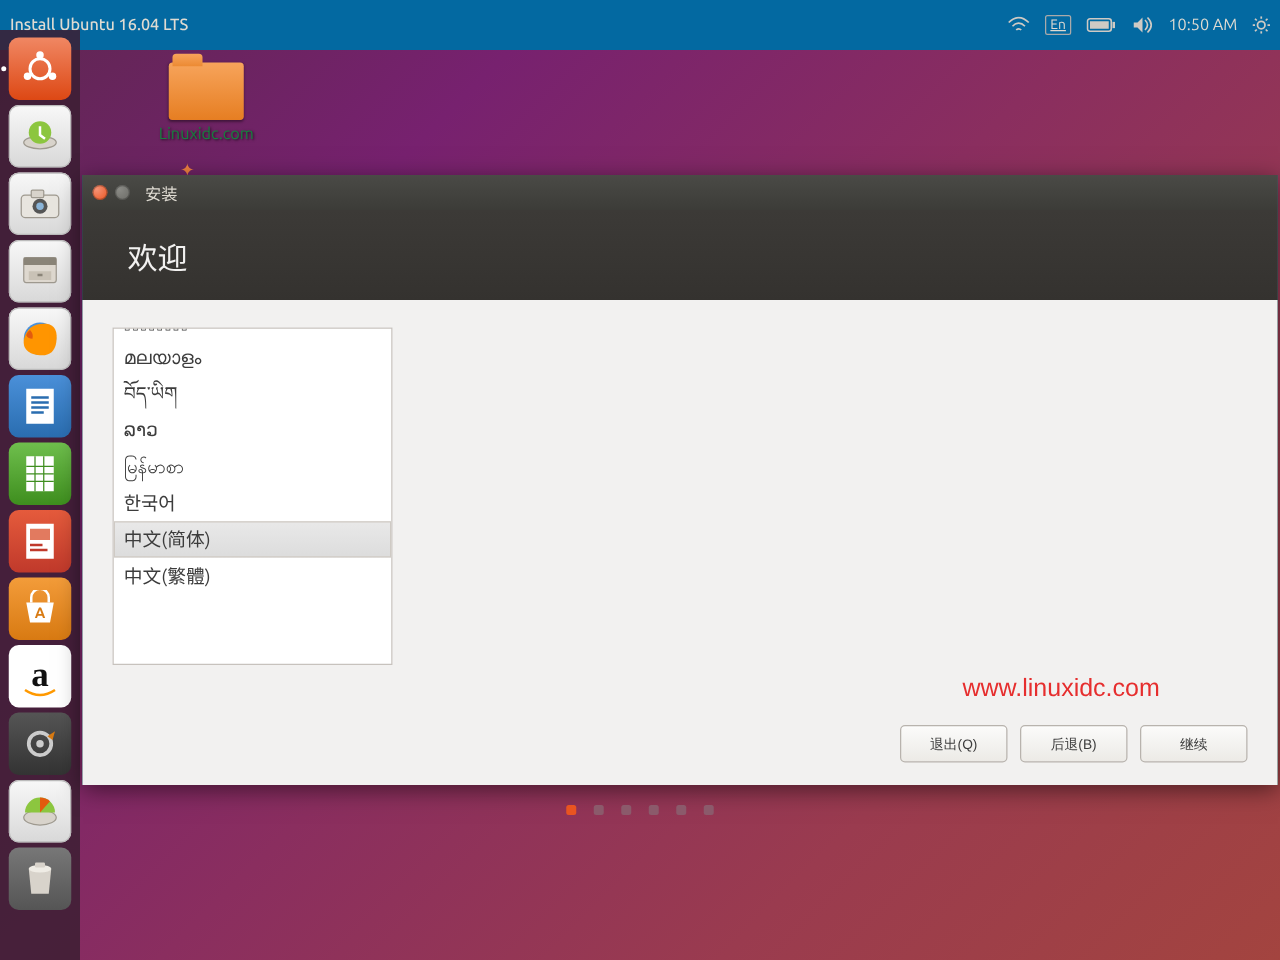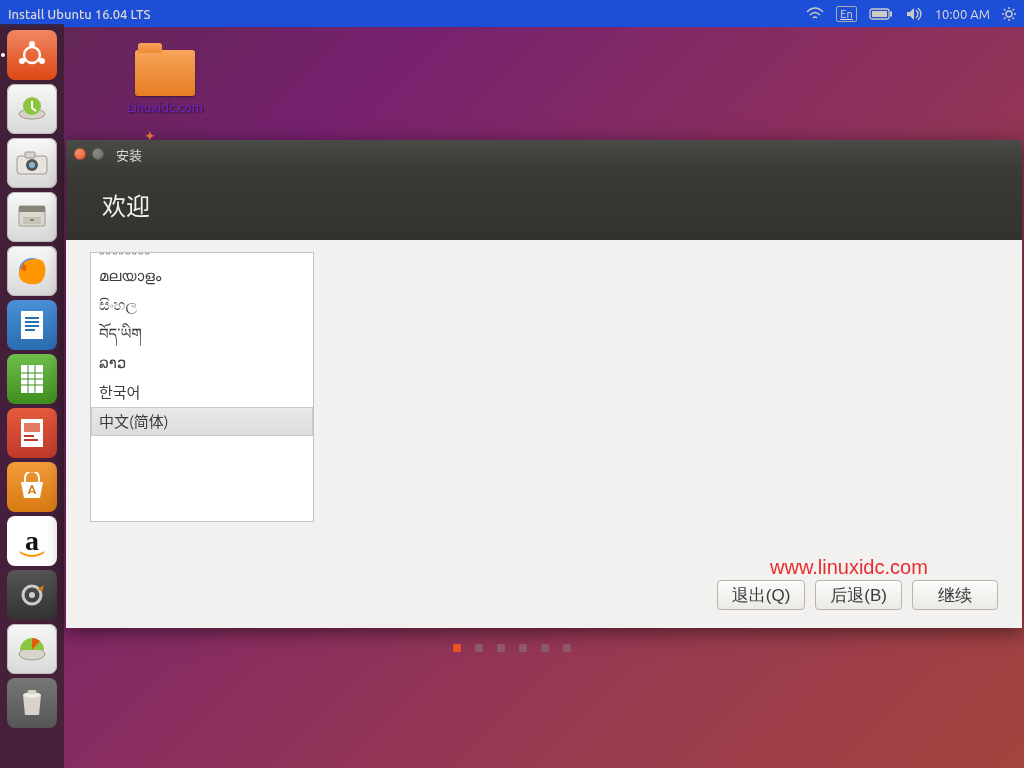--- a/index.html
+++ b/index.html
@@ -12,8 +12,8 @@
 
 
 .top-panel {
-  position: absolute; top: 0; left: 0; right: 0; height: 27px;
-  background: #1d4ed8; color: #dfdbd2;
+  position: absolute; top: 0; left: 0; right: 0; height: 40px;
+  background: #0369a1; color: #dfdbd2;
   display: flex; align-items: center; padding: 0 8px; font-size: 13px;
 }
 .top-panel .title { font-weight: 500; }

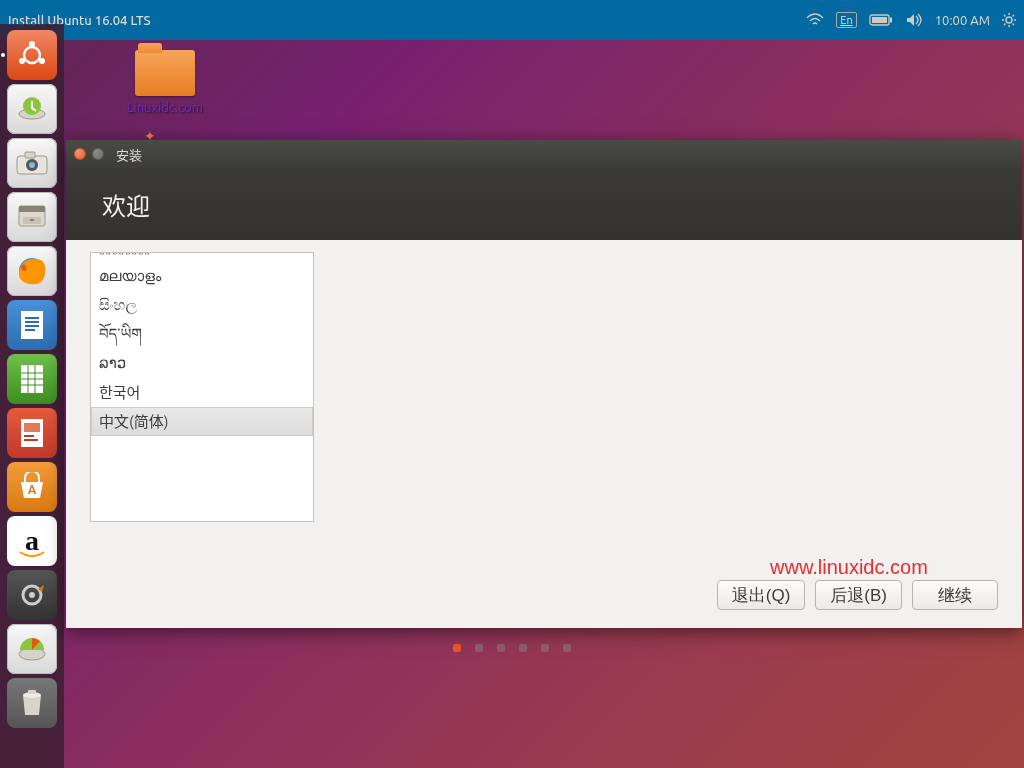--- a/index.html
+++ b/index.html
@@ -151,7 +151,7 @@
         <path d="M11 3q4 4 0 8 M13 1q6 6 0 12" stroke="#cfcac4" stroke-width="1.3" fill="none"></path>
       </svg>
   </span>
-  <span class="ind">10:00 AM</span>
+  <span class="ind">10:50 AM</span>
   <span class="ind">
     <svg width="14" height="14" viewBox="0 0 14 14">
         <circle cx="7" cy="7" r="3" fill="none" stroke="#cfcac4" stroke-width="1.4"></circle>

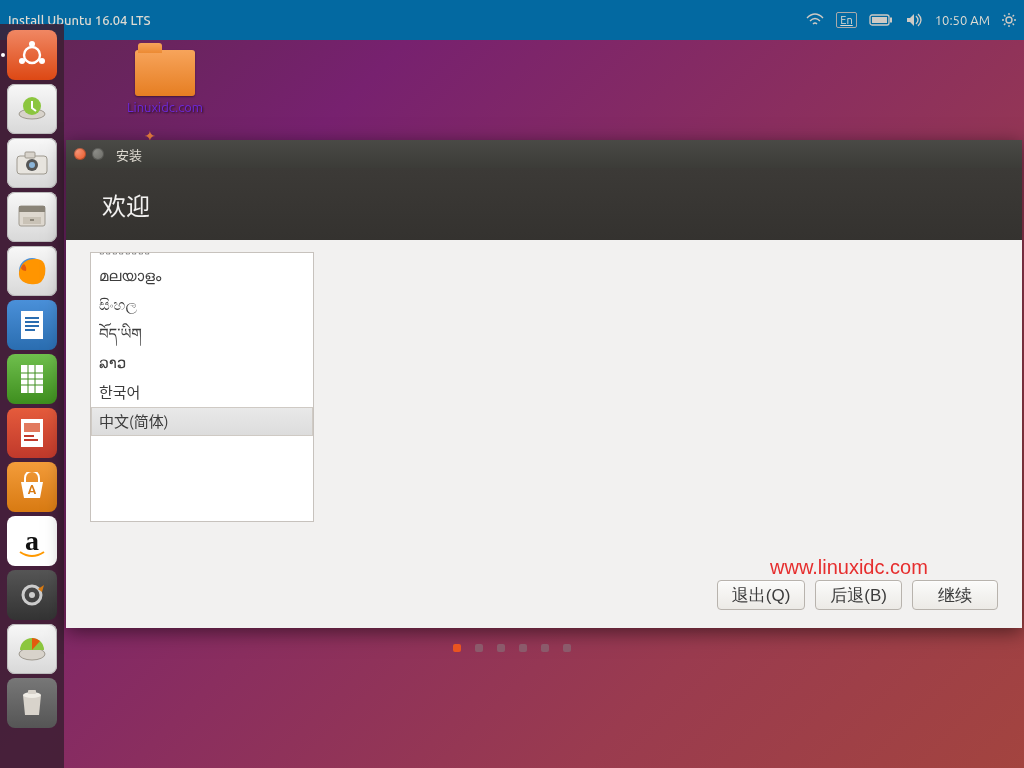--- a/index.html
+++ b/index.html
@@ -46,7 +46,7 @@
 
 .desktop-icon {
   position: absolute; top: 50px; left: 110px; width: 110px;
-  text-align: center; color: #6d28d9; font-size: 13px;
+  text-align: center; color: #15803d; font-size: 13px;
 }
 .folder {
   width: 60px; height: 46px; margin: 0 auto 4px;

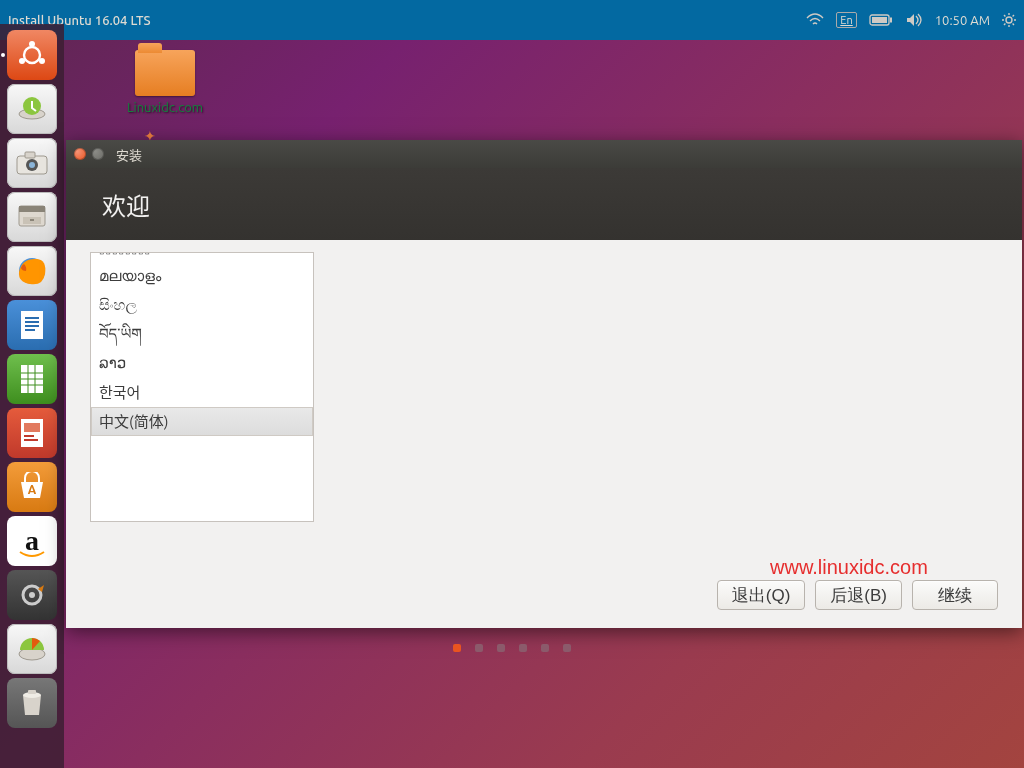--- a/index.html
+++ b/index.html
@@ -82,7 +82,7 @@
   color: #f2f1f0; display:flex; align-items:center; padding-left: 36px; font-size: 24px;
 }
 
-.content { flex:1; position:relative; background:#f2f1f0; padding: 12px 24px 16px; }
+.content { flex:1; position:relative; background:#f2f1f0; padding: 22px 24px 16px; }
 
 .lang-list {
   width: 224px; height: 270px; background:#fff;

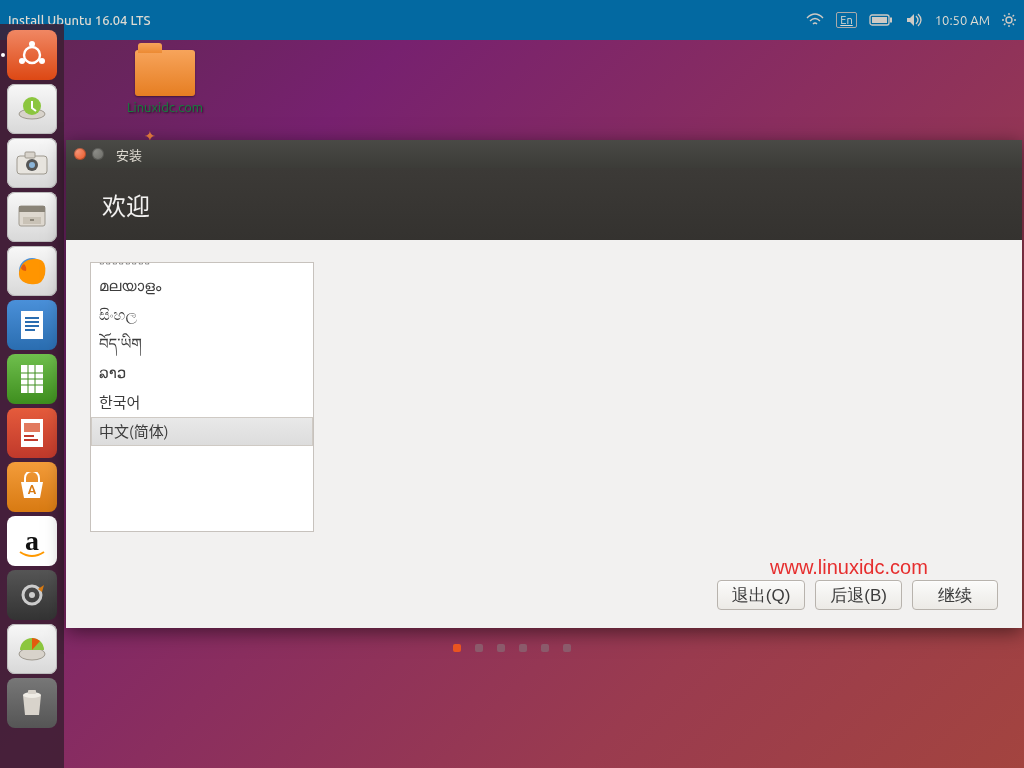--- a/index.html
+++ b/index.html
@@ -291,7 +291,6 @@
     <div class="lang-list">
       <div class="opt clip-top" style="font-size:10px;letter-spacing:1px;">▯▯▯▯▯▯▯▯</div>
       <div class="opt">മലയാളം</div>
-      <div class="opt">සිංහල</div>
       <div class="opt">བོད་ཡིག</div>
       <div class="opt">ລາວ</div>
       <div class="opt">한국어</div>

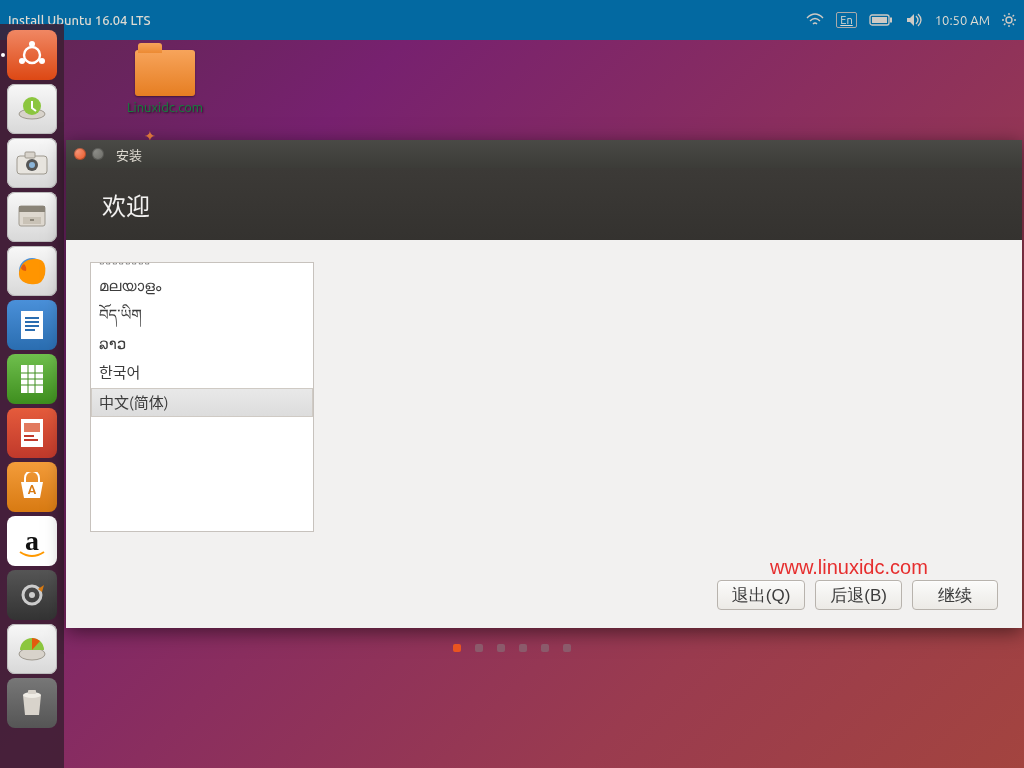--- a/index.html
+++ b/index.html
@@ -293,6 +293,7 @@
       <div class="opt">മലയാളം</div>
       <div class="opt">བོད་ཡིག</div>
       <div class="opt">ລາວ</div>
+      <div class="opt">မြန်မာစာ</div>
       <div class="opt">한국어</div>
       <div class="opt selected">中文(简体)</div>
 

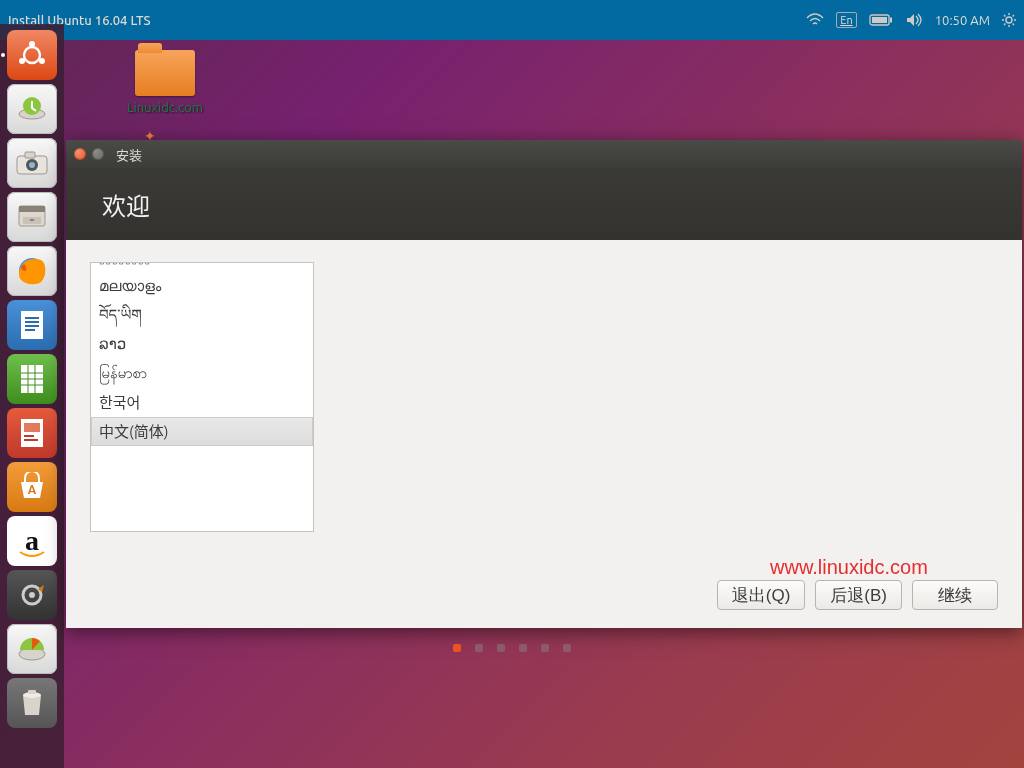--- a/index.html
+++ b/index.html
@@ -296,6 +296,7 @@
       <div class="opt">မြန်မာစာ</div>
       <div class="opt">한국어</div>
       <div class="opt selected">中文(简体)</div>
+      <div class="opt">中文(繁體)</div>
 
     </div>
 

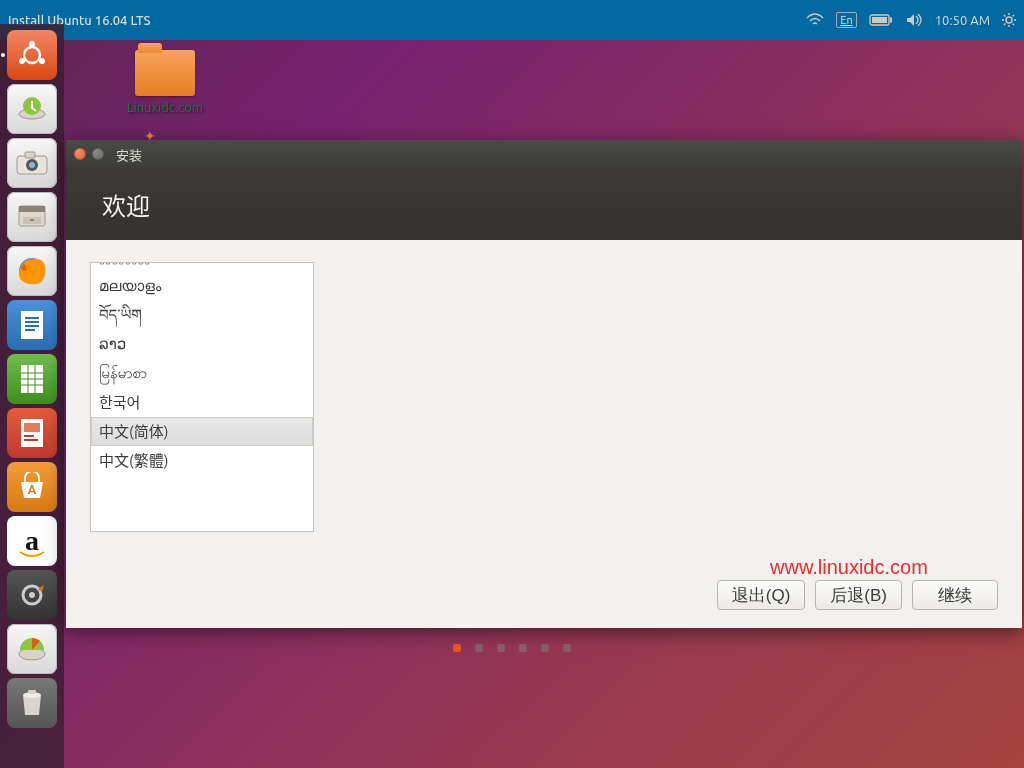--- a/index.html
+++ b/index.html
@@ -118,7 +118,7 @@
 
 
 .watermark {
-  position:absolute; top:556px; left: 770px;
+  position:absolute; top:540px; left: 770px;
   color:#e62e2e; font-size: 20px; font-family: Arial, sans-serif;
 }
 

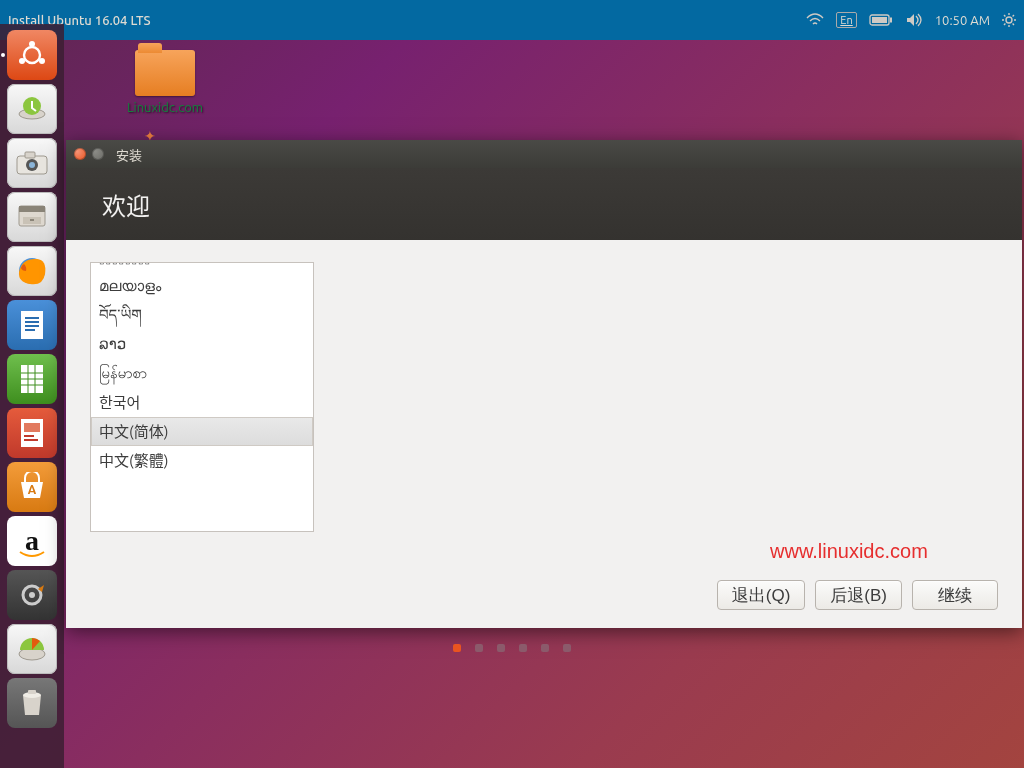--- a/index.html
+++ b/index.html
@@ -102,7 +102,7 @@
   height: 30px; min-width: 86px; padding: 0 14px;
   background: linear-gradient(#fbfbfa,#eceae6);
   border: 1px solid #b8b3ad; border-radius: 4px;
-  color:#3c3c3c; font-size: 17px;
+  color:#3c3c3c; font-size: 11px;
   display:inline-flex; align-items:center; justify-content:center;
   box-shadow: 0 1px 0 rgba(255,255,255,.6) inset;
   text-align: center;

